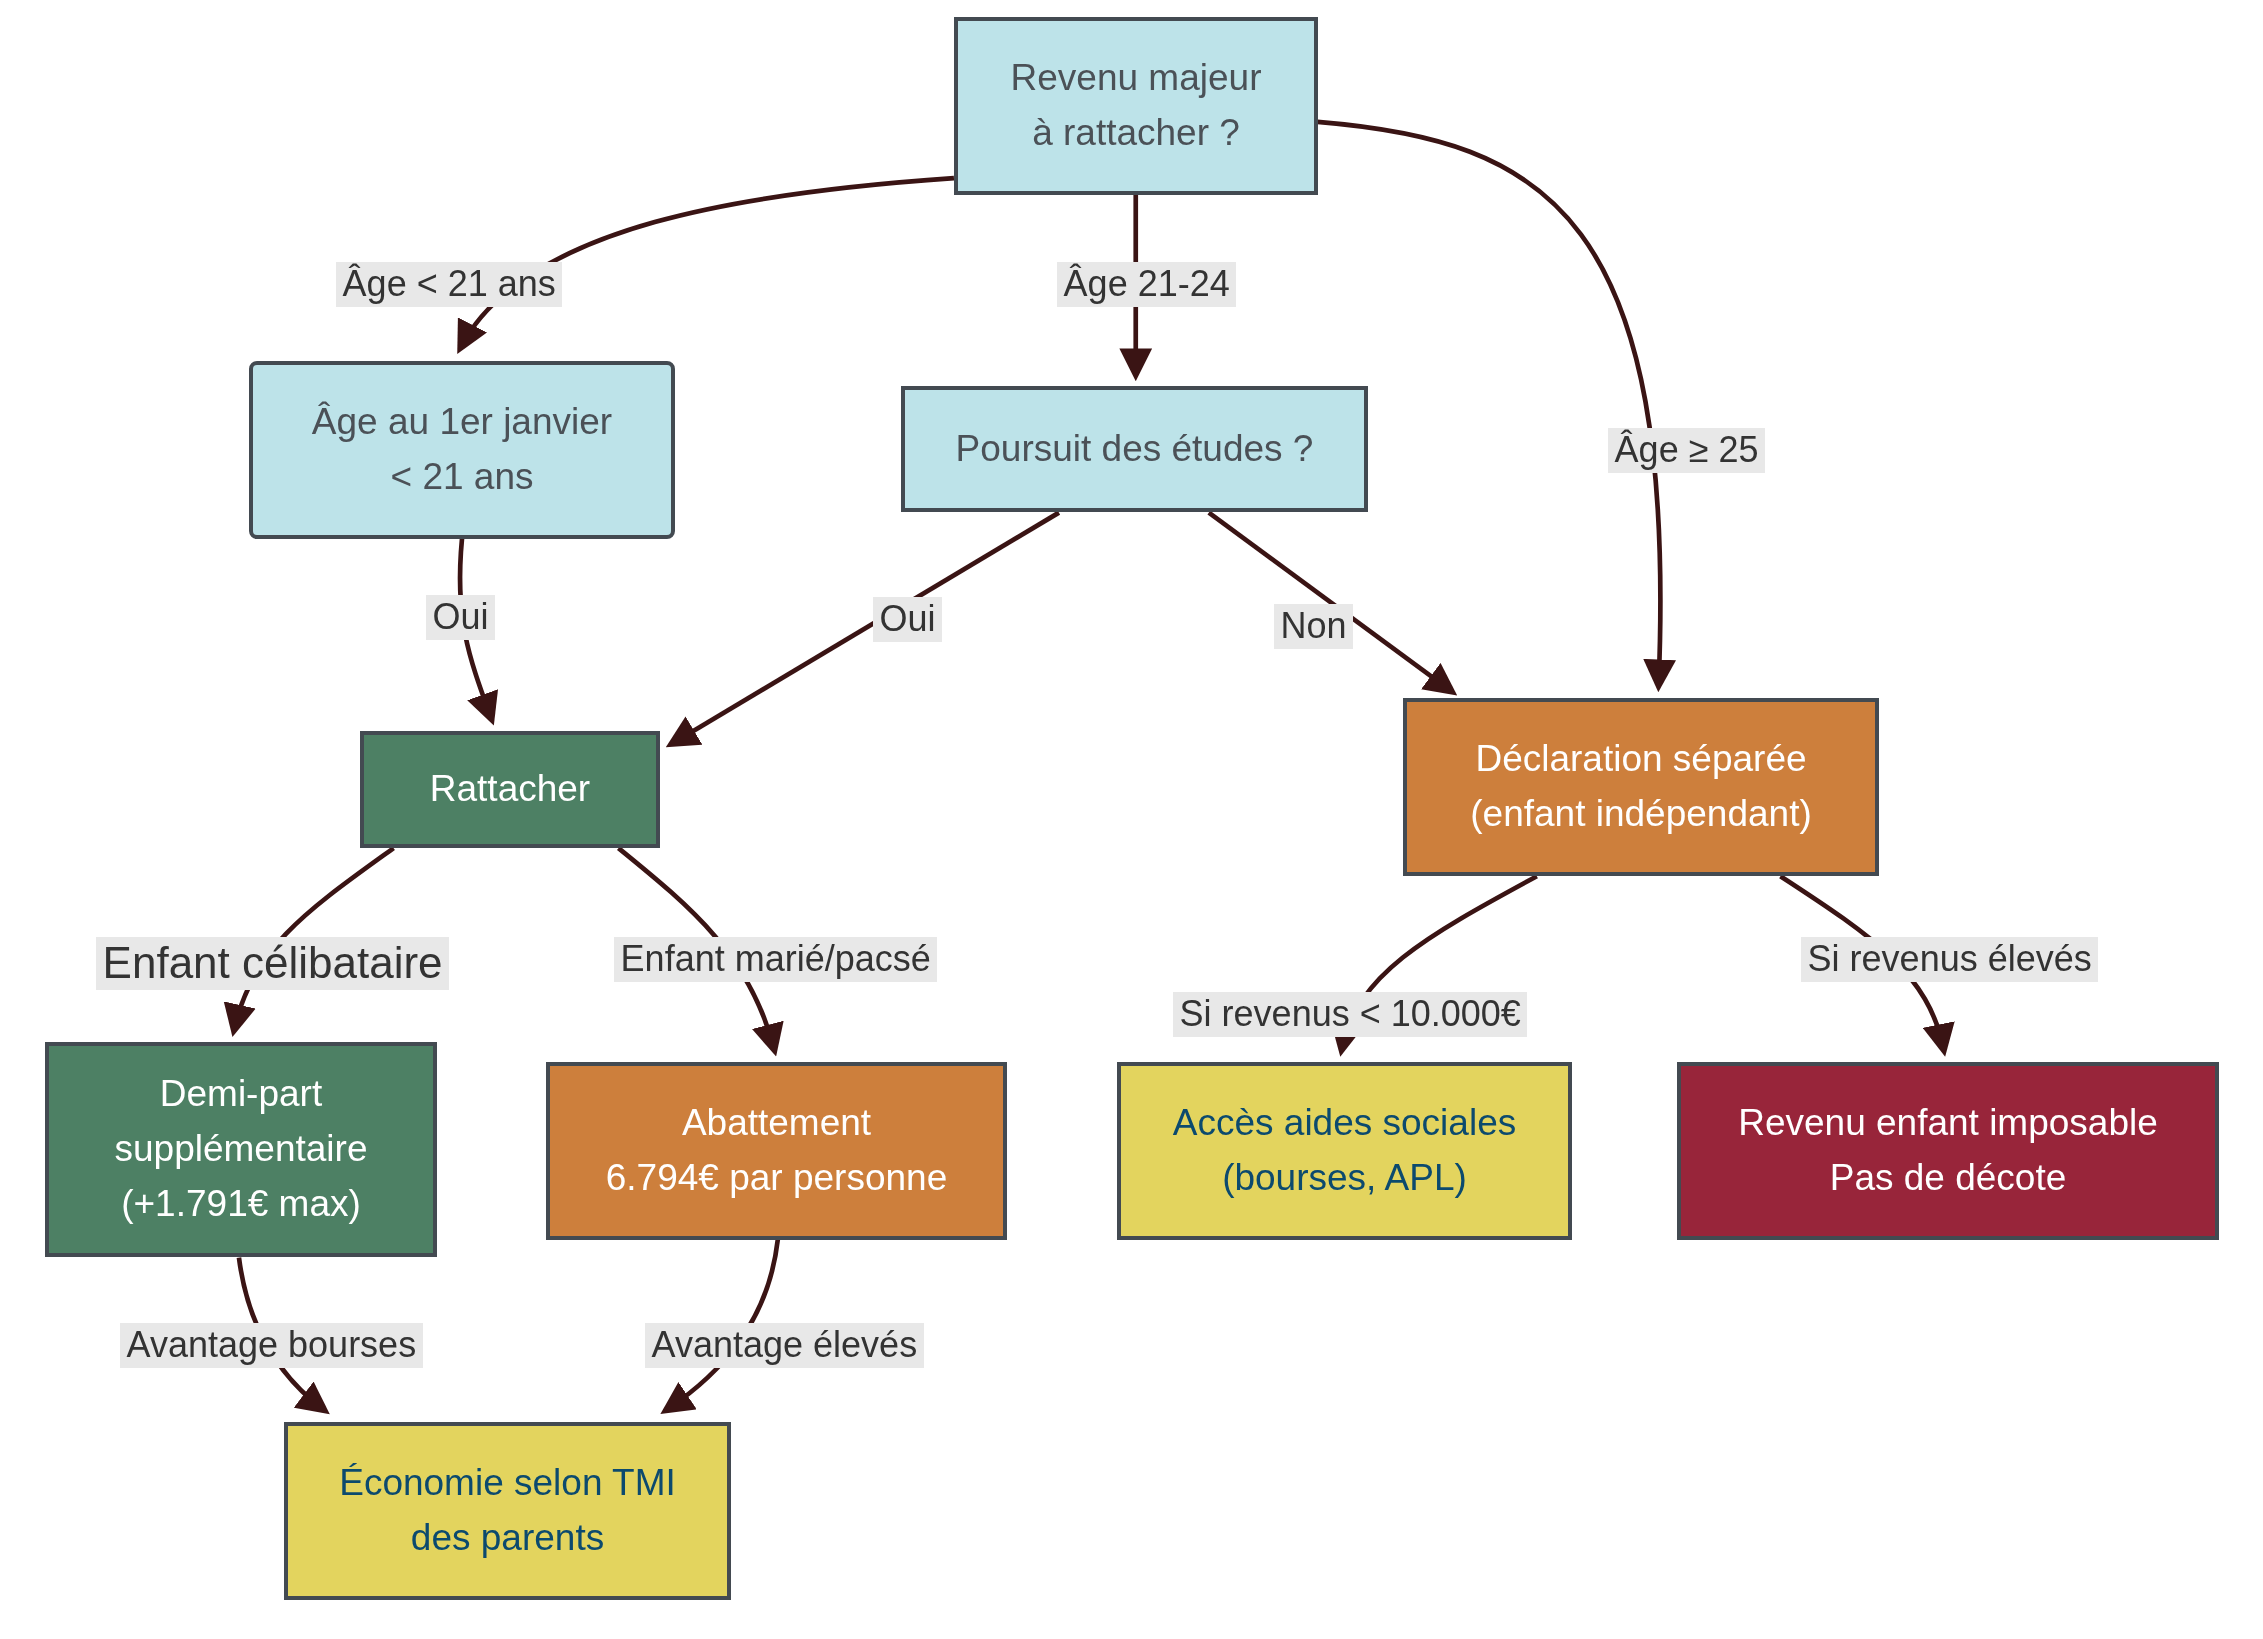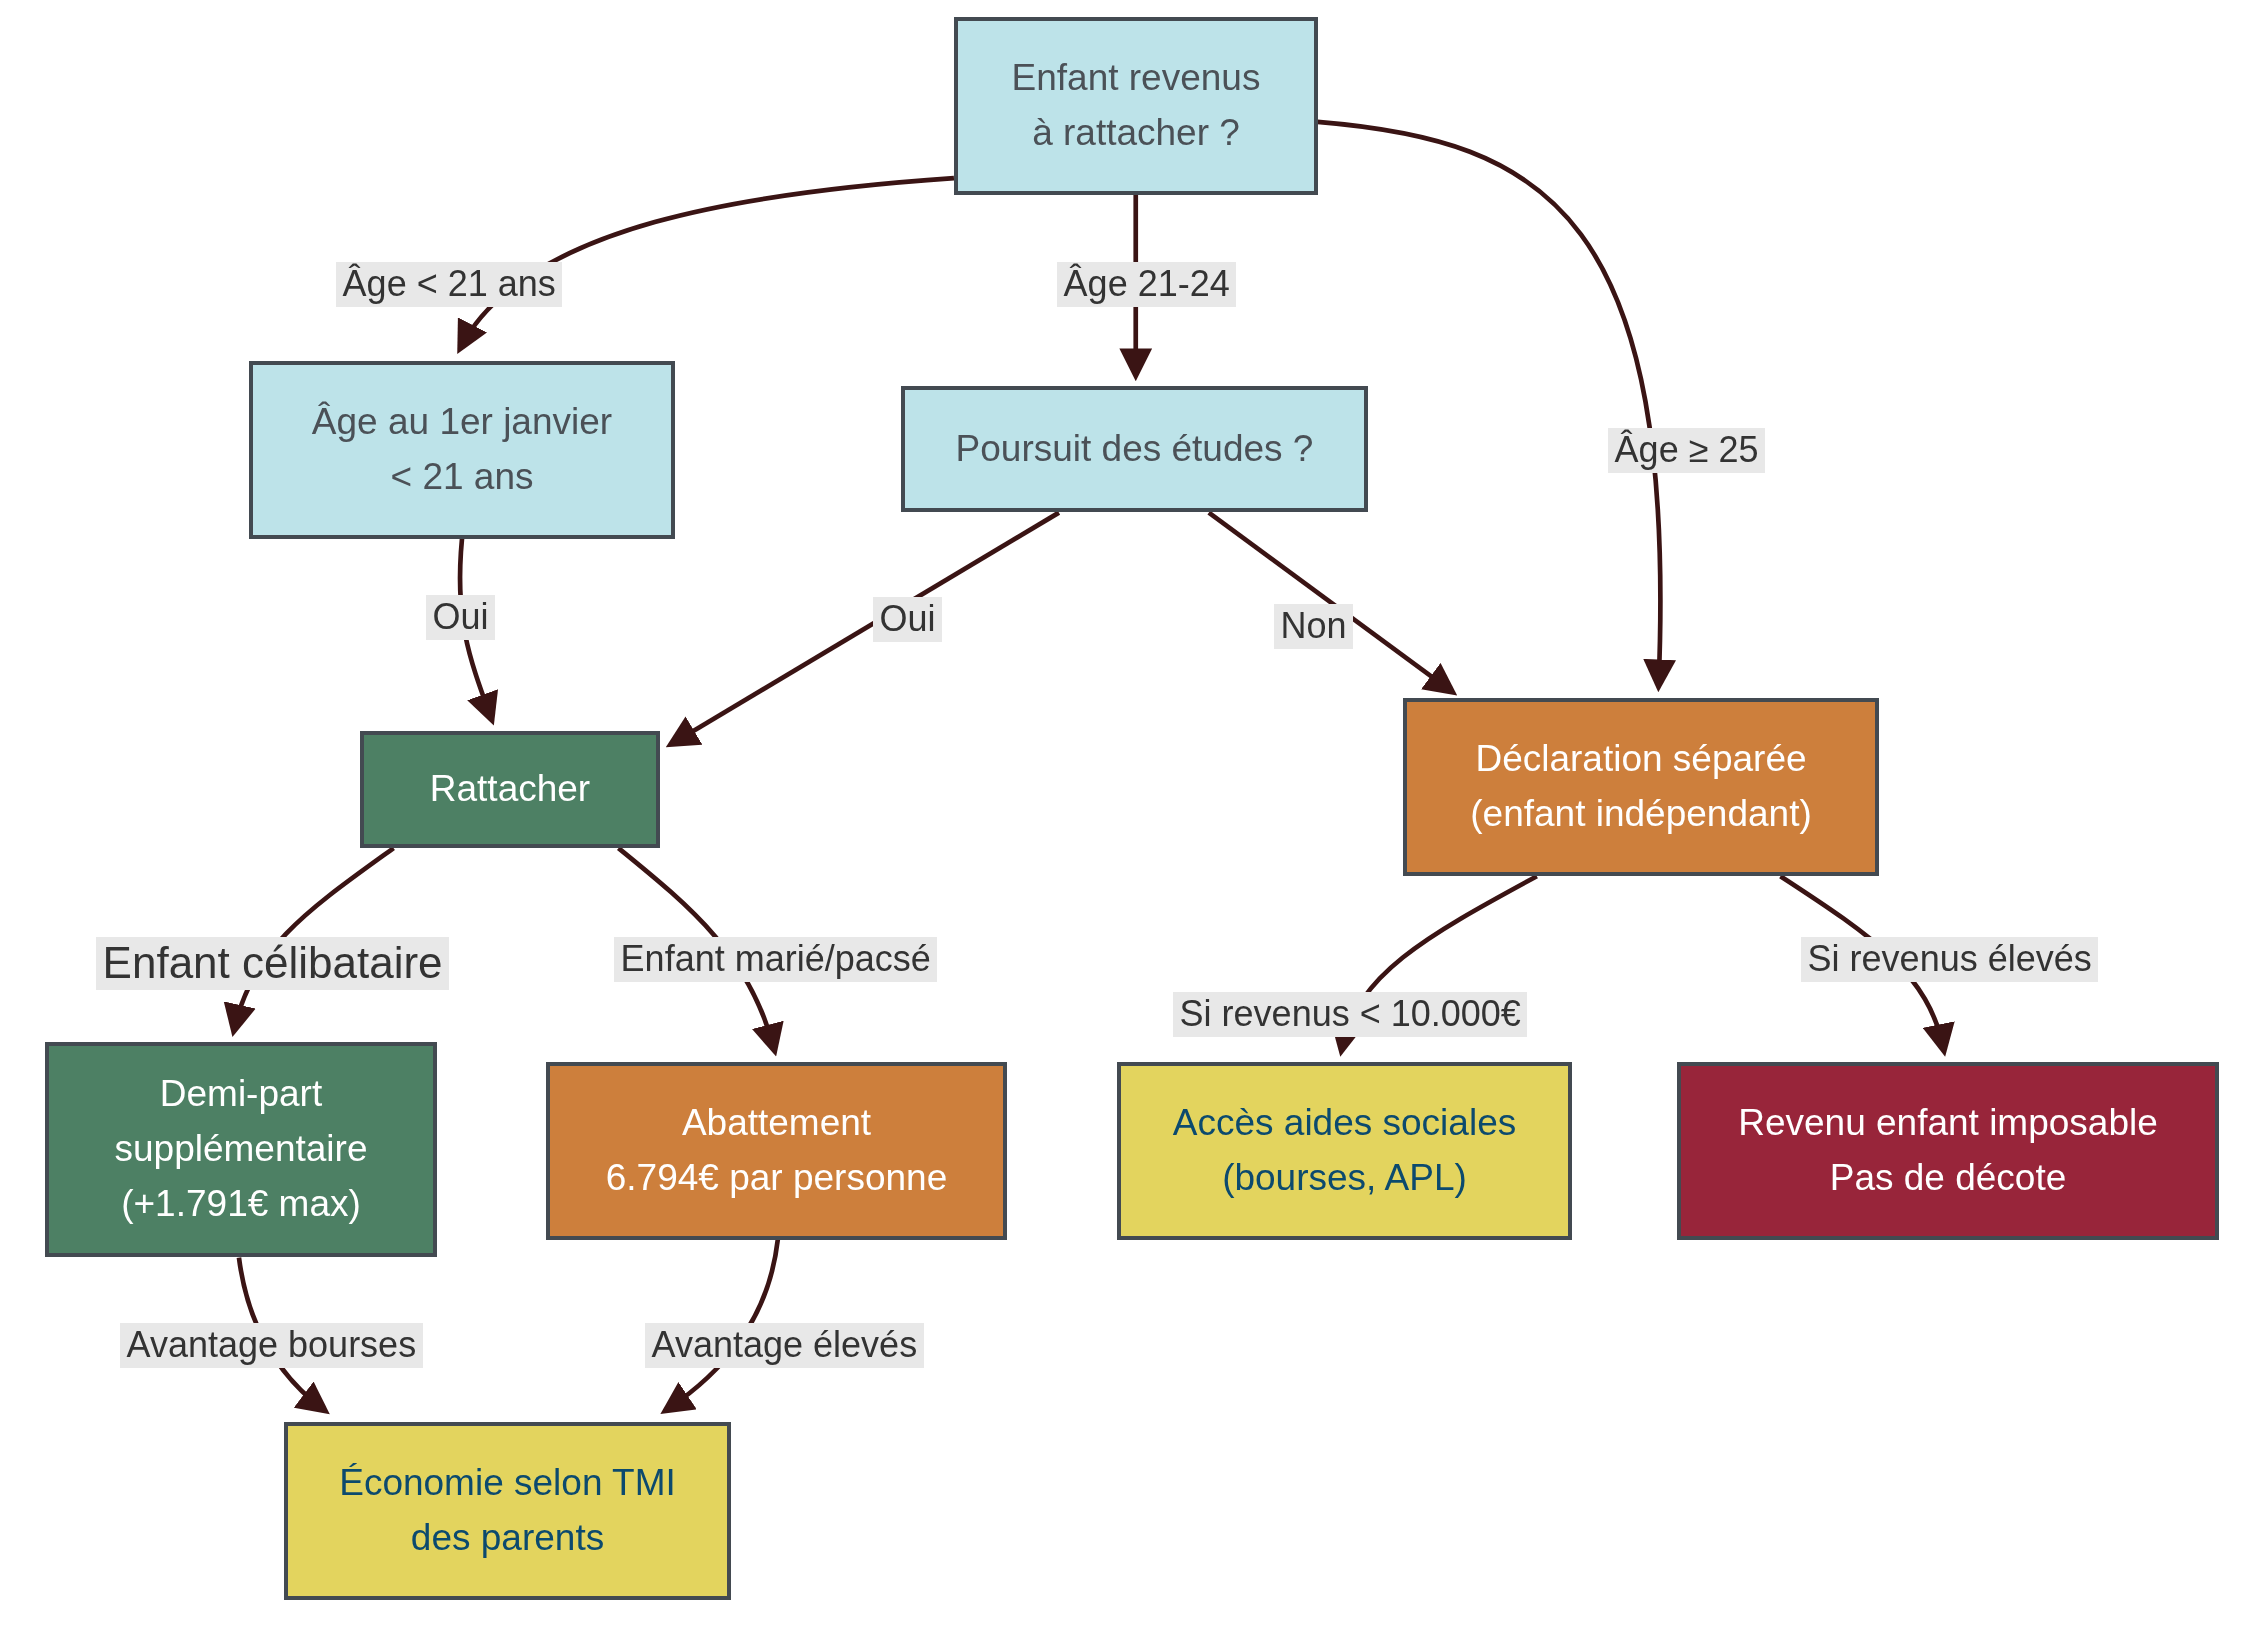--- a/index.html
+++ b/index.html
@@ -85,7 +85,7 @@
   </svg>
 
   <div class="node n-blue" style="left:954px; top:17px; width:364px; height:178px; font-size:37px;">
-    <span class="line">Enfant revenus</span>
+    <span class="line">Revenu majeur</span>
     <span class="line">à rattacher ?</span>
   </div>
 

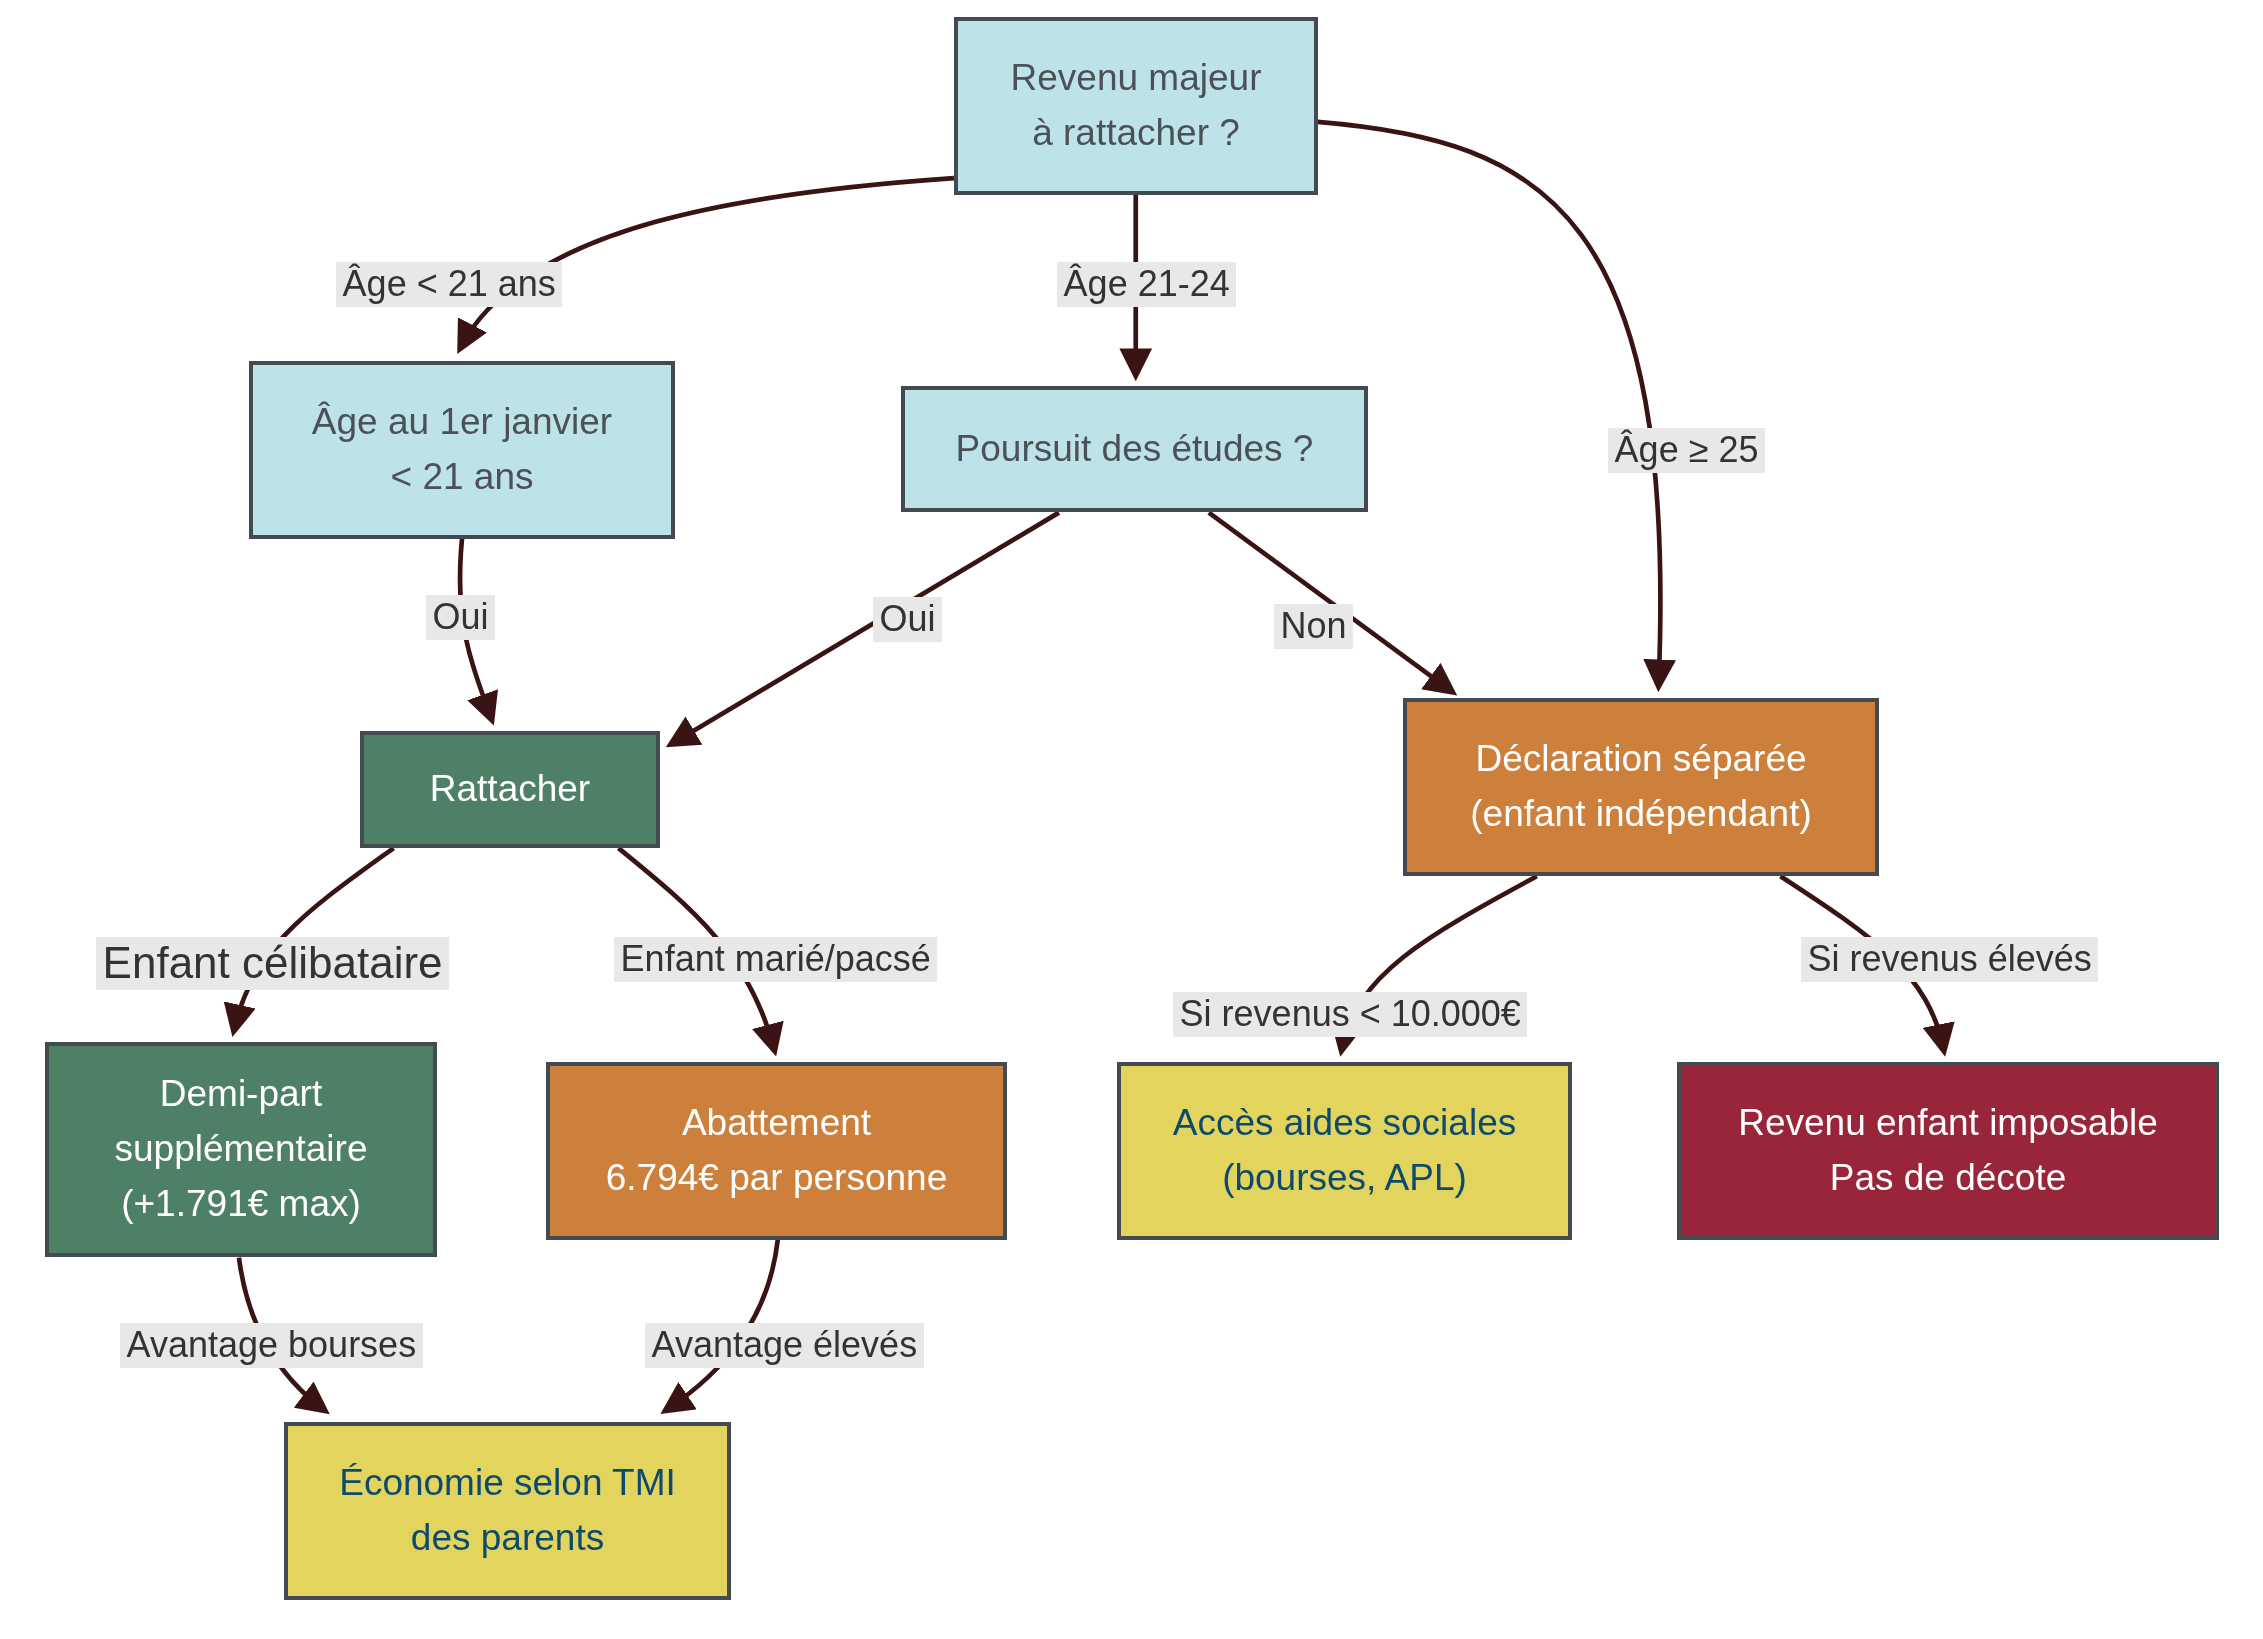--- a/index.html
+++ b/index.html
@@ -89,7 +89,7 @@
     <span class="line">à rattacher ?</span>
   </div>
 
-  <div class="node n-blue" style="left:249px; top:361px; width:426px; height:178px; font-size:37px;">
+  <div class="node n-blue" style="left:249px; top:361px; width:426px; height:178px; font-size:37px;border-radius:8px;">
     <span class="line">Âge au 1er janvier</span>
     <span class="line">&lt; 21 ans</span>
   </div>

